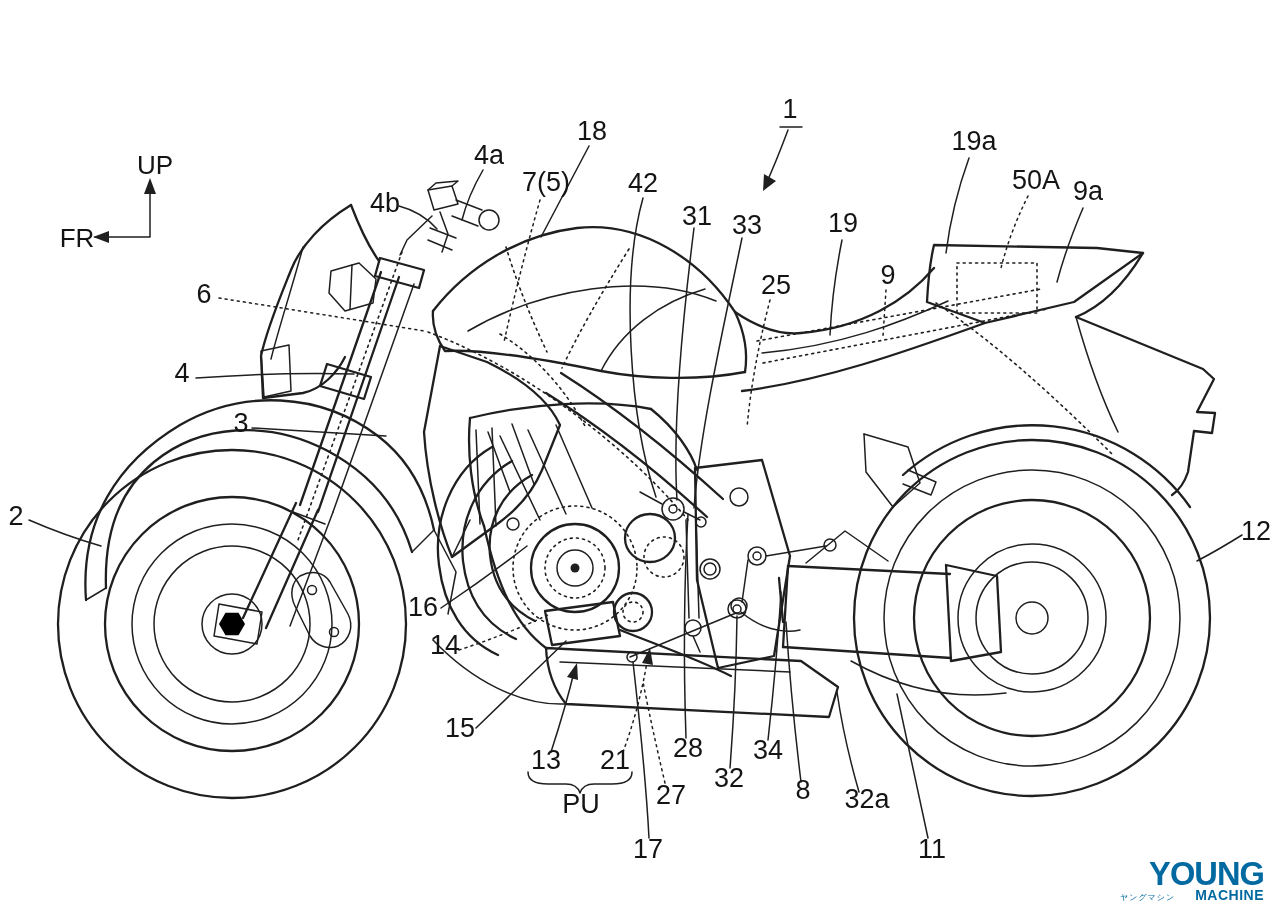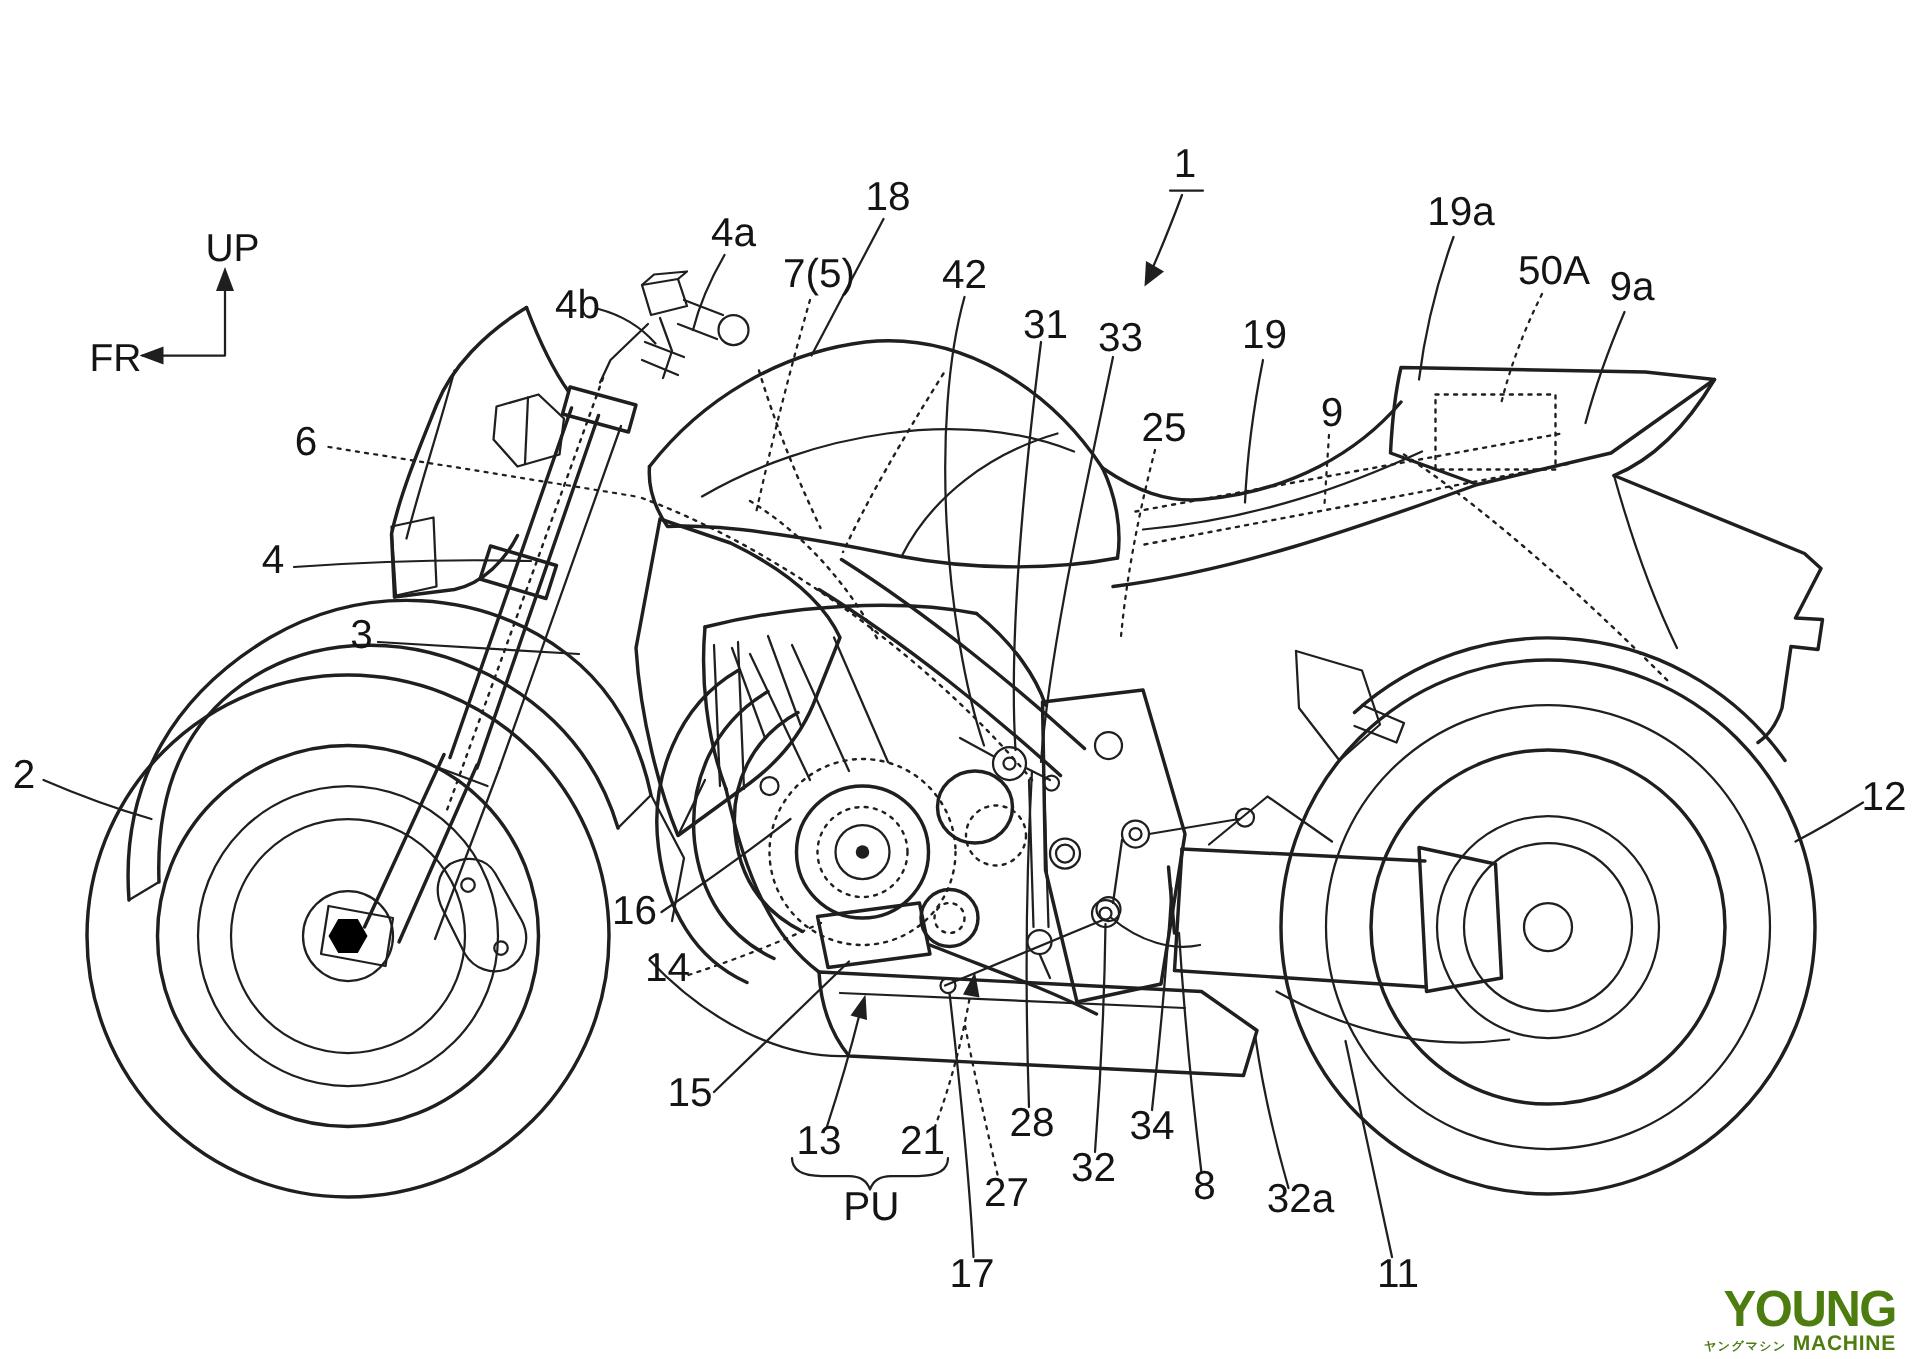--- a/index.html
+++ b/index.html
@@ -300,7 +300,7 @@
   </g>
 </svg>
 
-<div class="logo" style="color:#4d7c0f;">
+<div class="logo" style="color:#0369a1;">
   <div class="logo-young">YOUNG</div>
   <div class="logo-row">
     <span class="logo-kana">ヤングマシン</span>

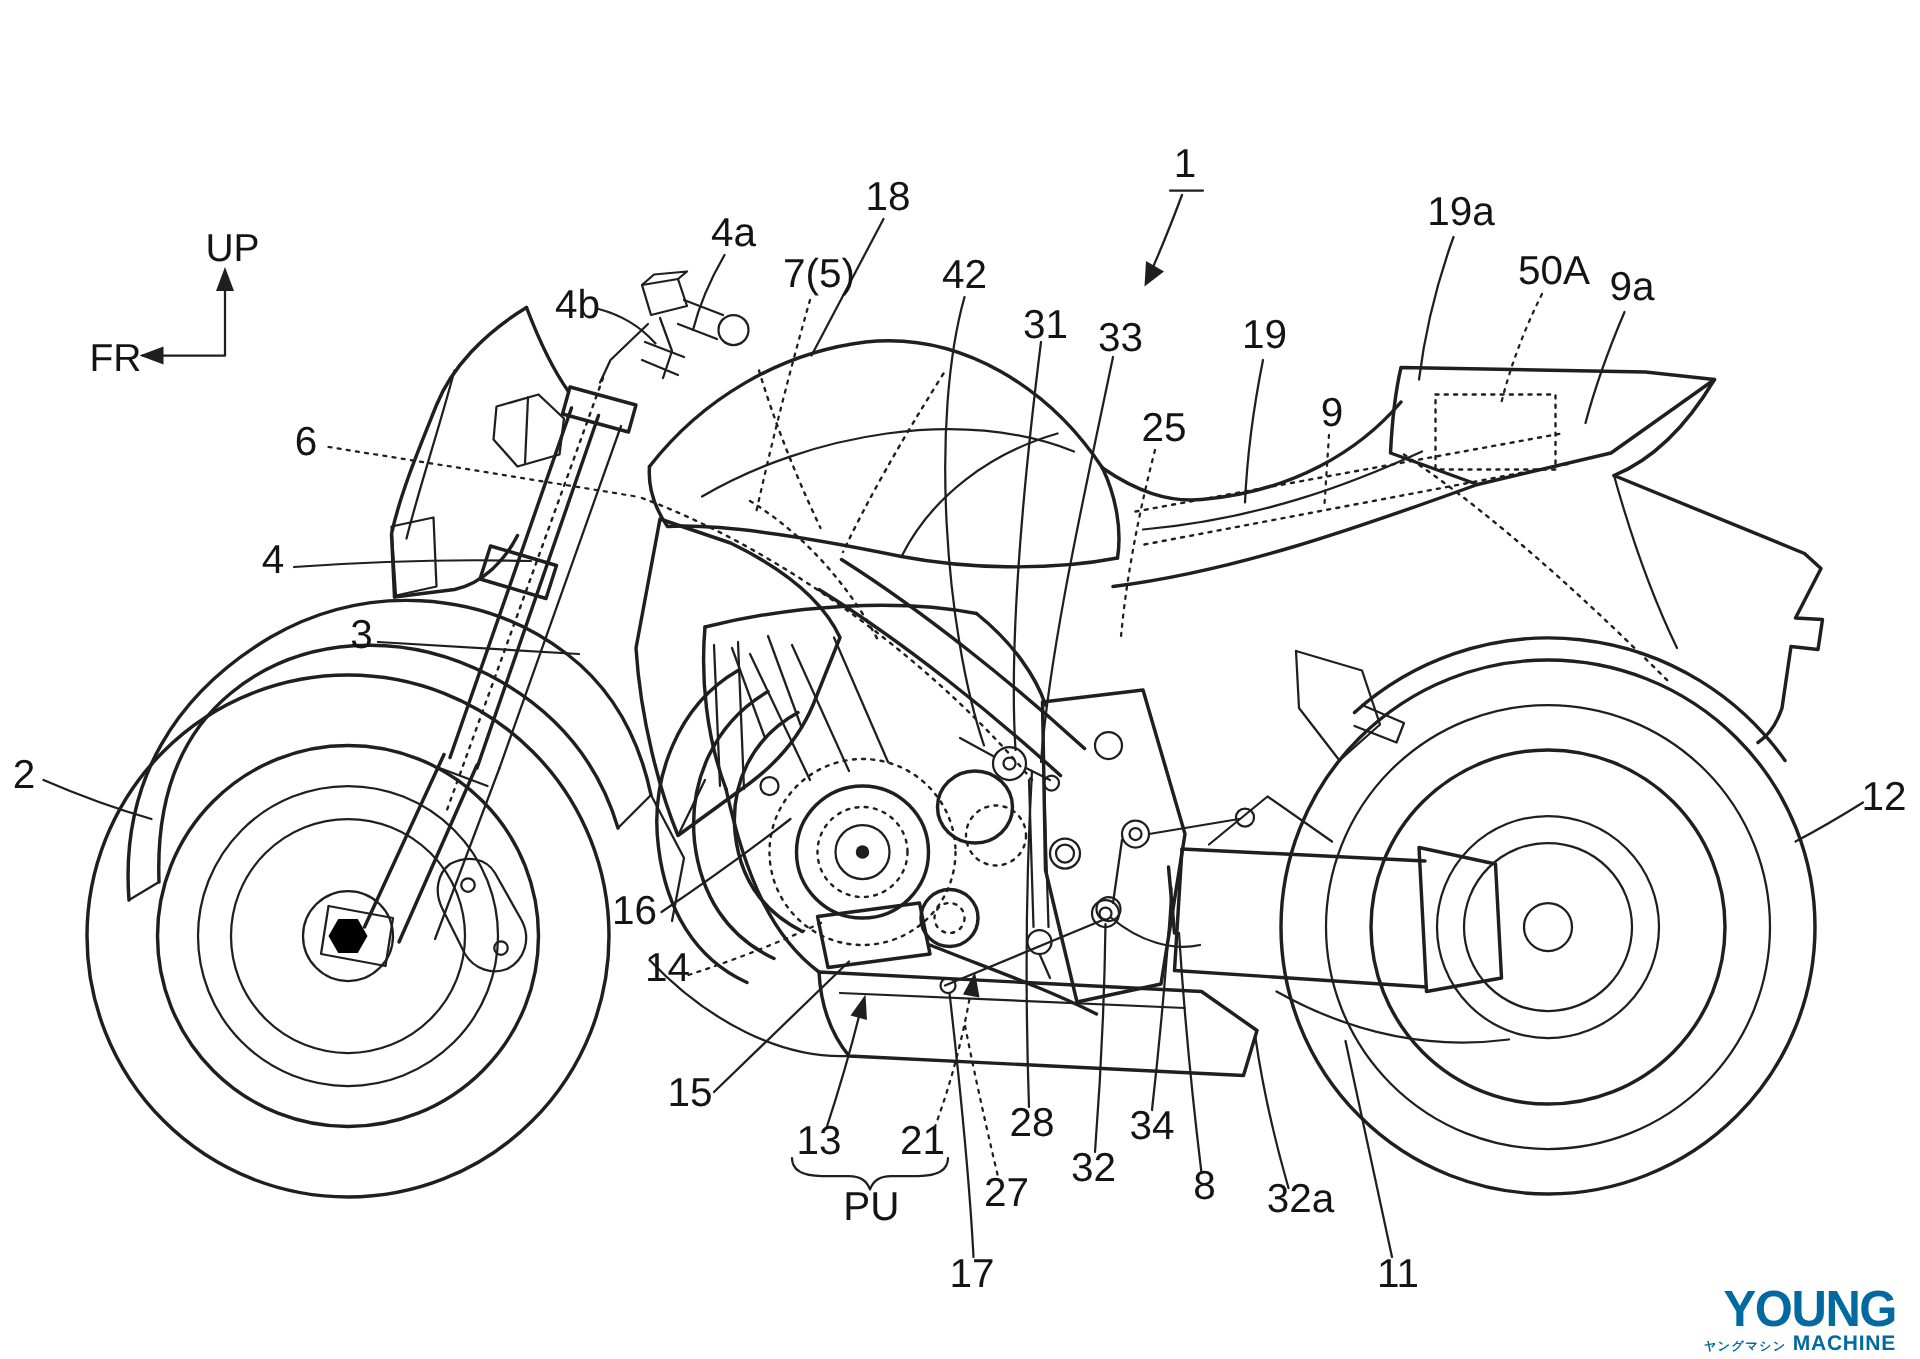--- a/index.html
+++ b/index.html
@@ -21,7 +21,7 @@
   .logo-young{font-weight:bold;font-size:34px;letter-spacing:-1px;transform:scaleX(.96);
               transform-origin:right;}
   .logo-row{display:flex;align-items:flex-end;justify-content:flex-end;margin-top:-2px;}
-  .logo-kana{font-size:8px;font-weight:bold;margin-right:4px;letter-spacing:1px;}
+  .logo-kana{font-size:8px;font-weight:normal;margin-right:20px;letter-spacing:1px;}
   .logo-machine{font-size:14px;font-weight:bold;letter-spacing:.5px;}
 </style>
 </head>

